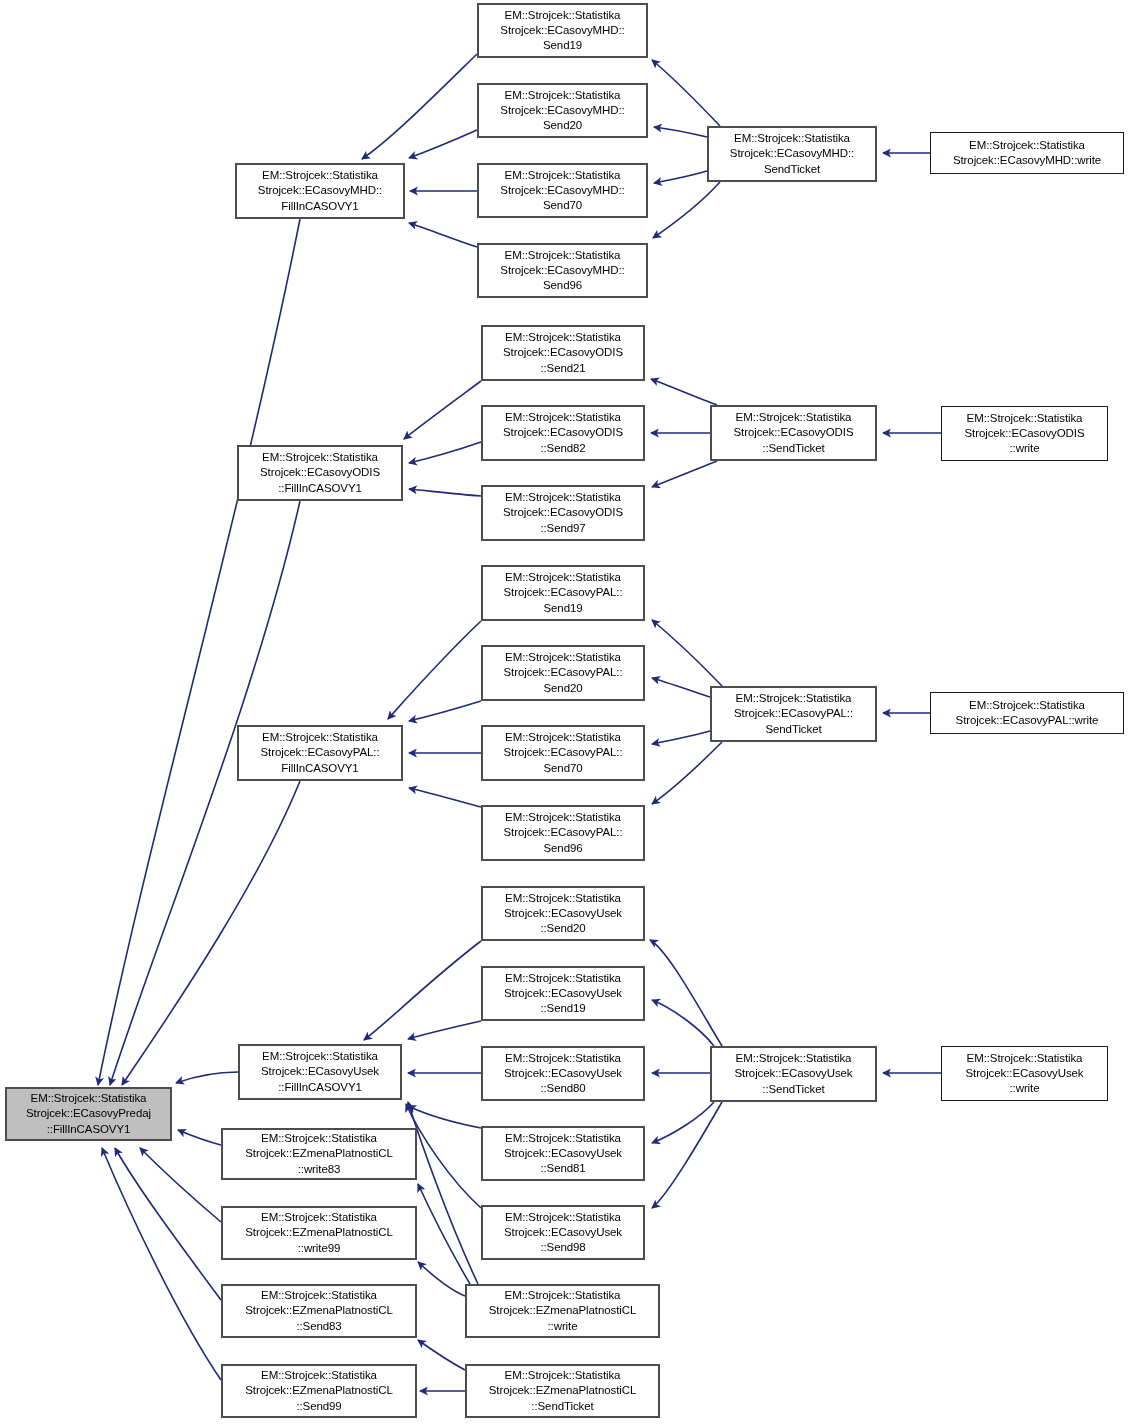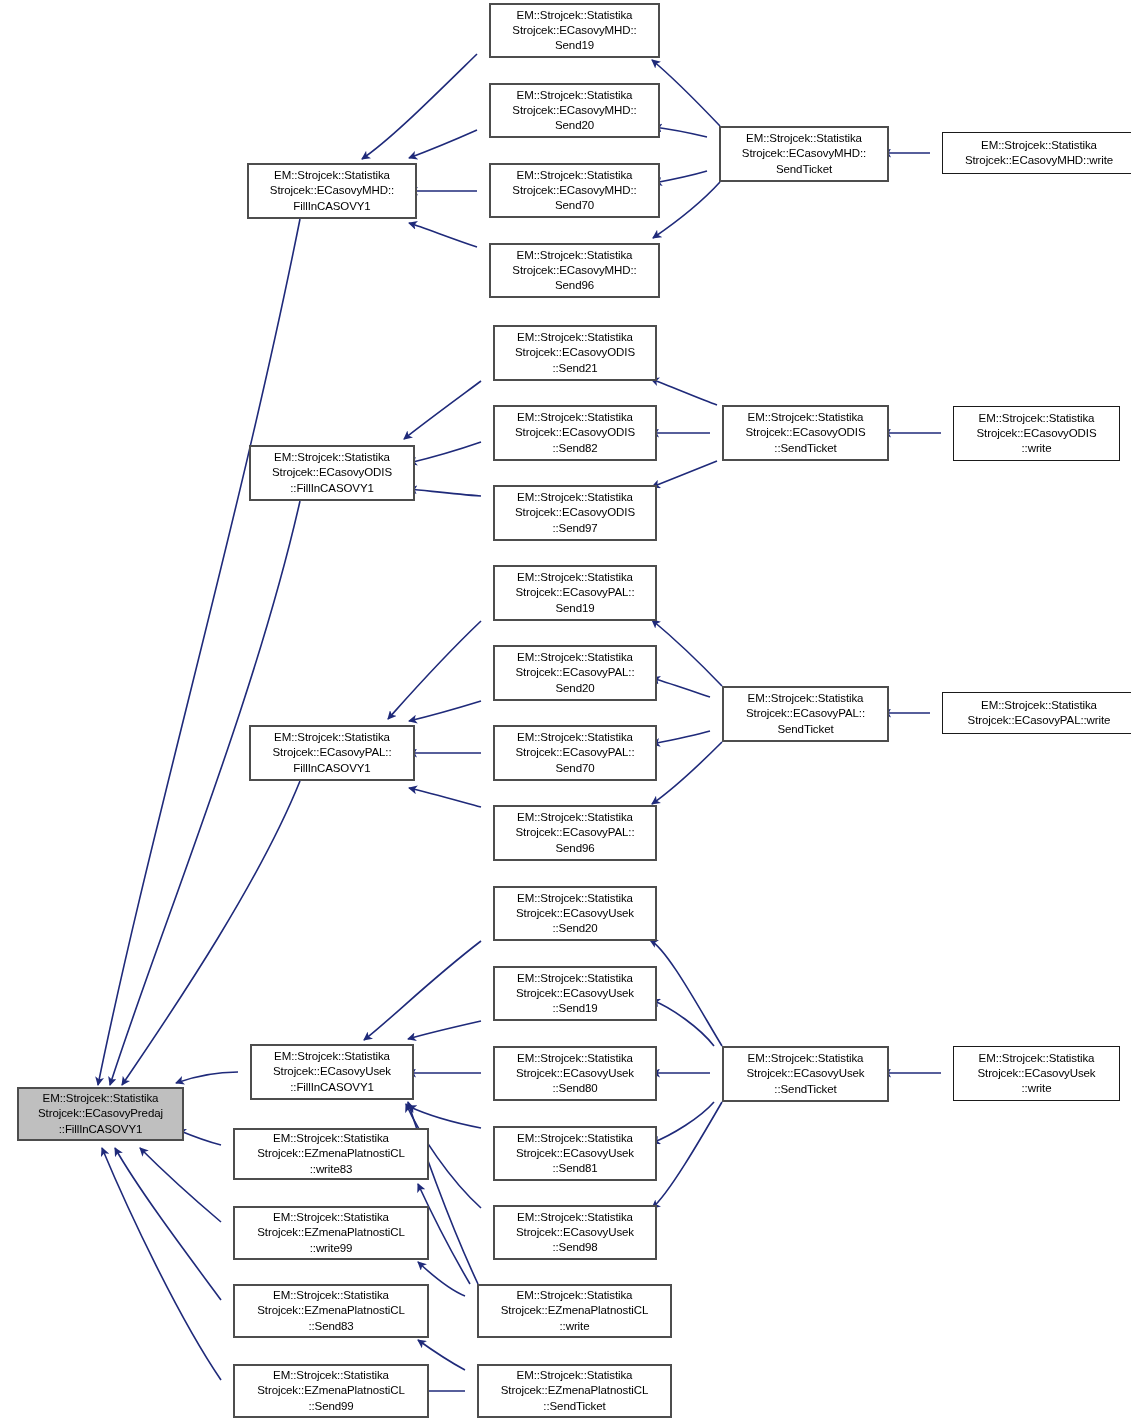--- a/index.html
+++ b/index.html
@@ -27,7 +27,6 @@
     z-index:5;
     white-space:pre-line;
     padding:1px 3px;
-    margin-left:12px;
   }
   .node.thin{
     border:1px solid #1a1a1a;

